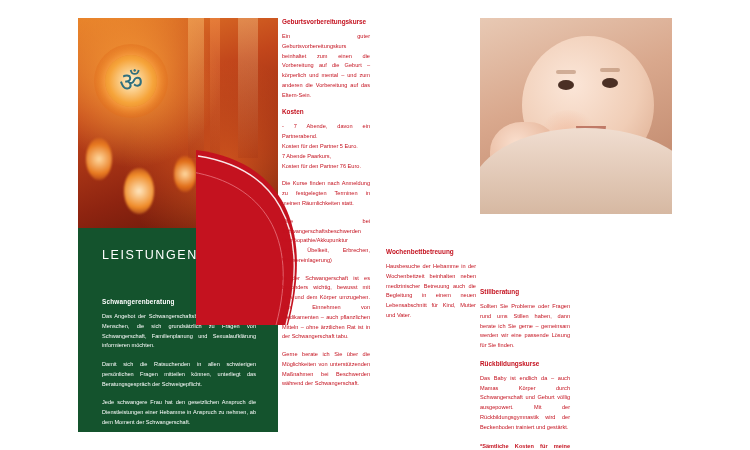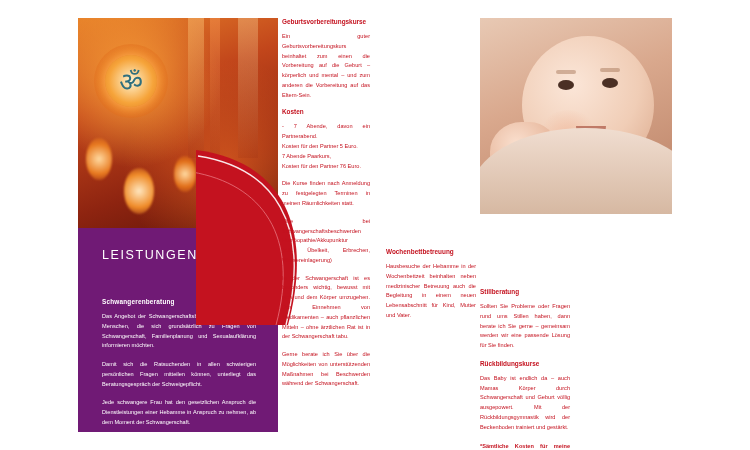--- a/index.html
+++ b/index.html
@@ -102,7 +102,7 @@
     top: 210px;
     width: 200px;
     height: 222px;
-    background: #701a75;
+    background: #14532d;
   }
   .leistungen-title {
     position: absolute;

